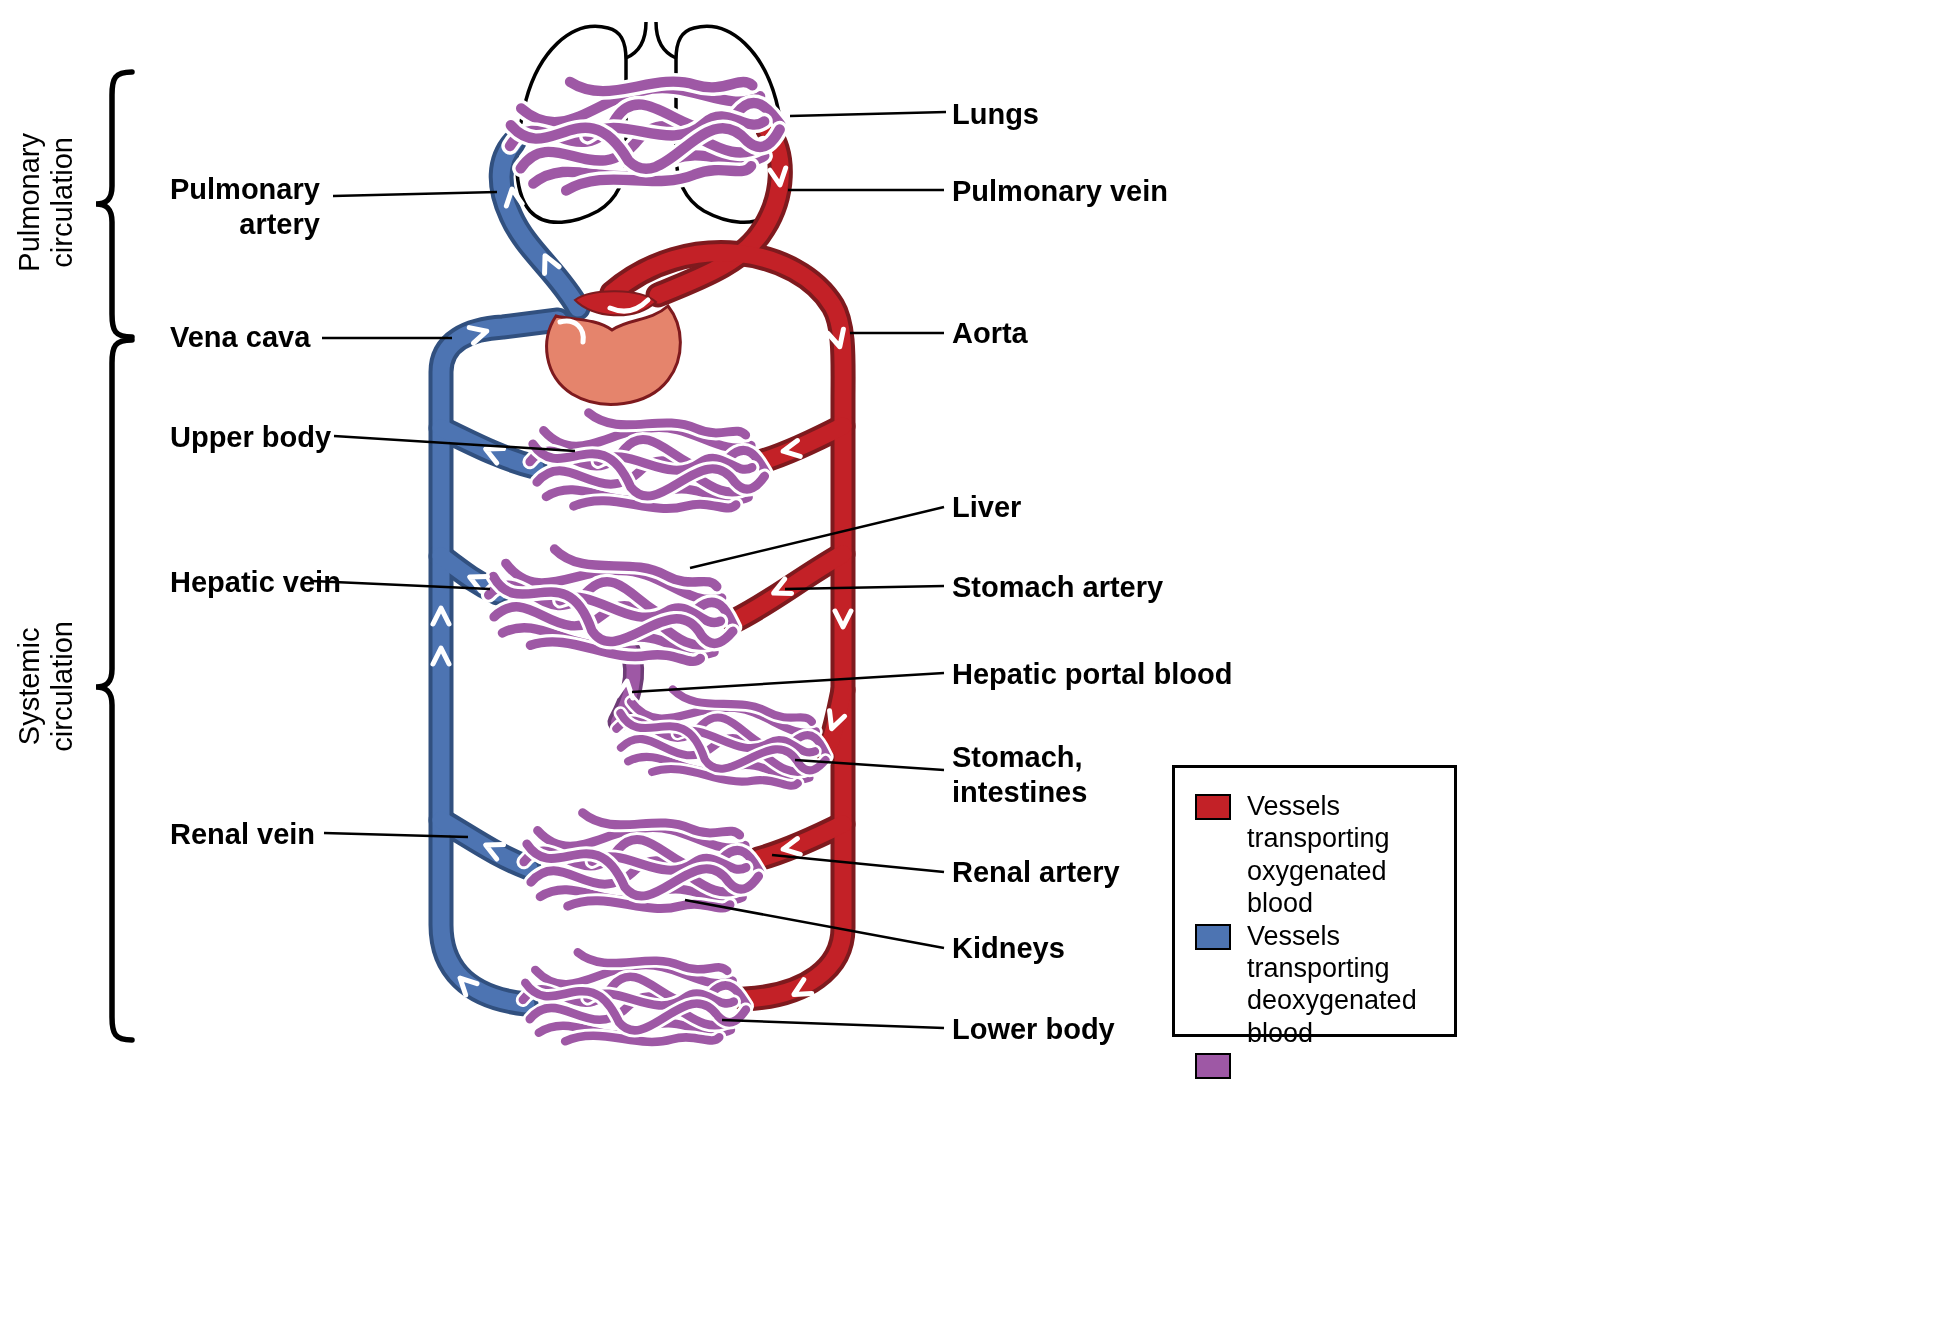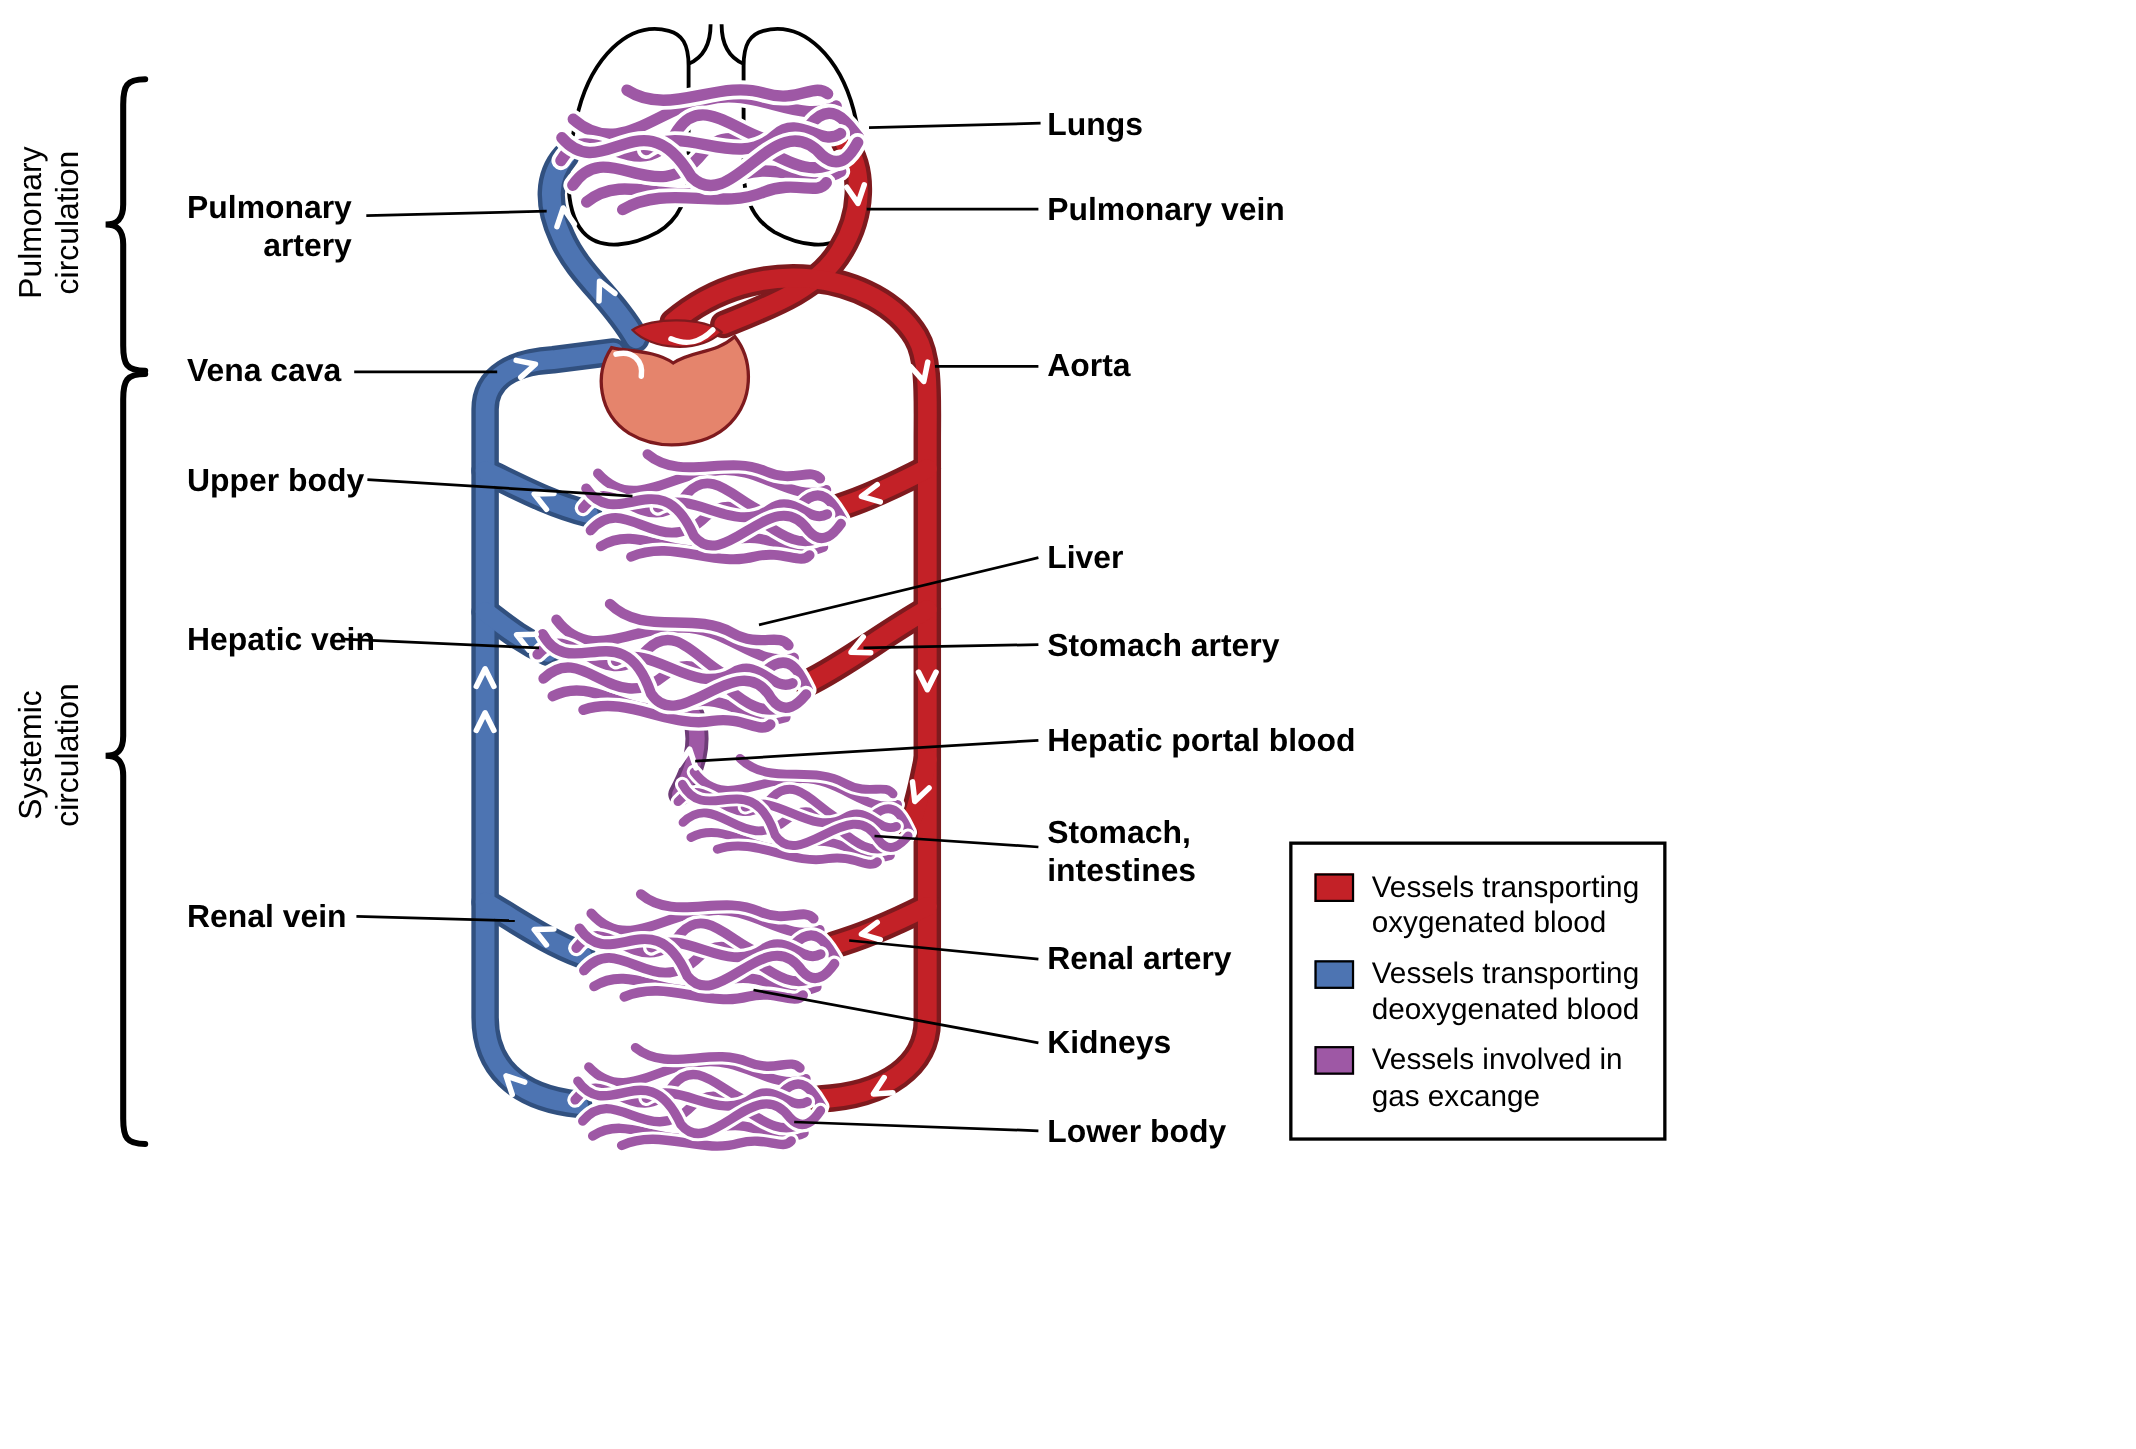--- a/index.html
+++ b/index.html
@@ -31,7 +31,7 @@
               transform:rotate(-90deg);transform-origin:50% 50%;
               white-space:pre-line;font-size:29px;line-height:1.15;}
 
-  .legend{position:absolute;left:1172px;top:765px;width:343px;height:272px;
+  .legend{position:absolute;left:1172px;top:765px;width:285px;height:272px;
           border:3px solid #000;background:#fff;box-sizing:border-box;
           padding:22px 20px;display:flex;flex-direction:column;justify-content:space-between;}
   .legend-row{display:flex;align-items:flex-start;gap:16px;}

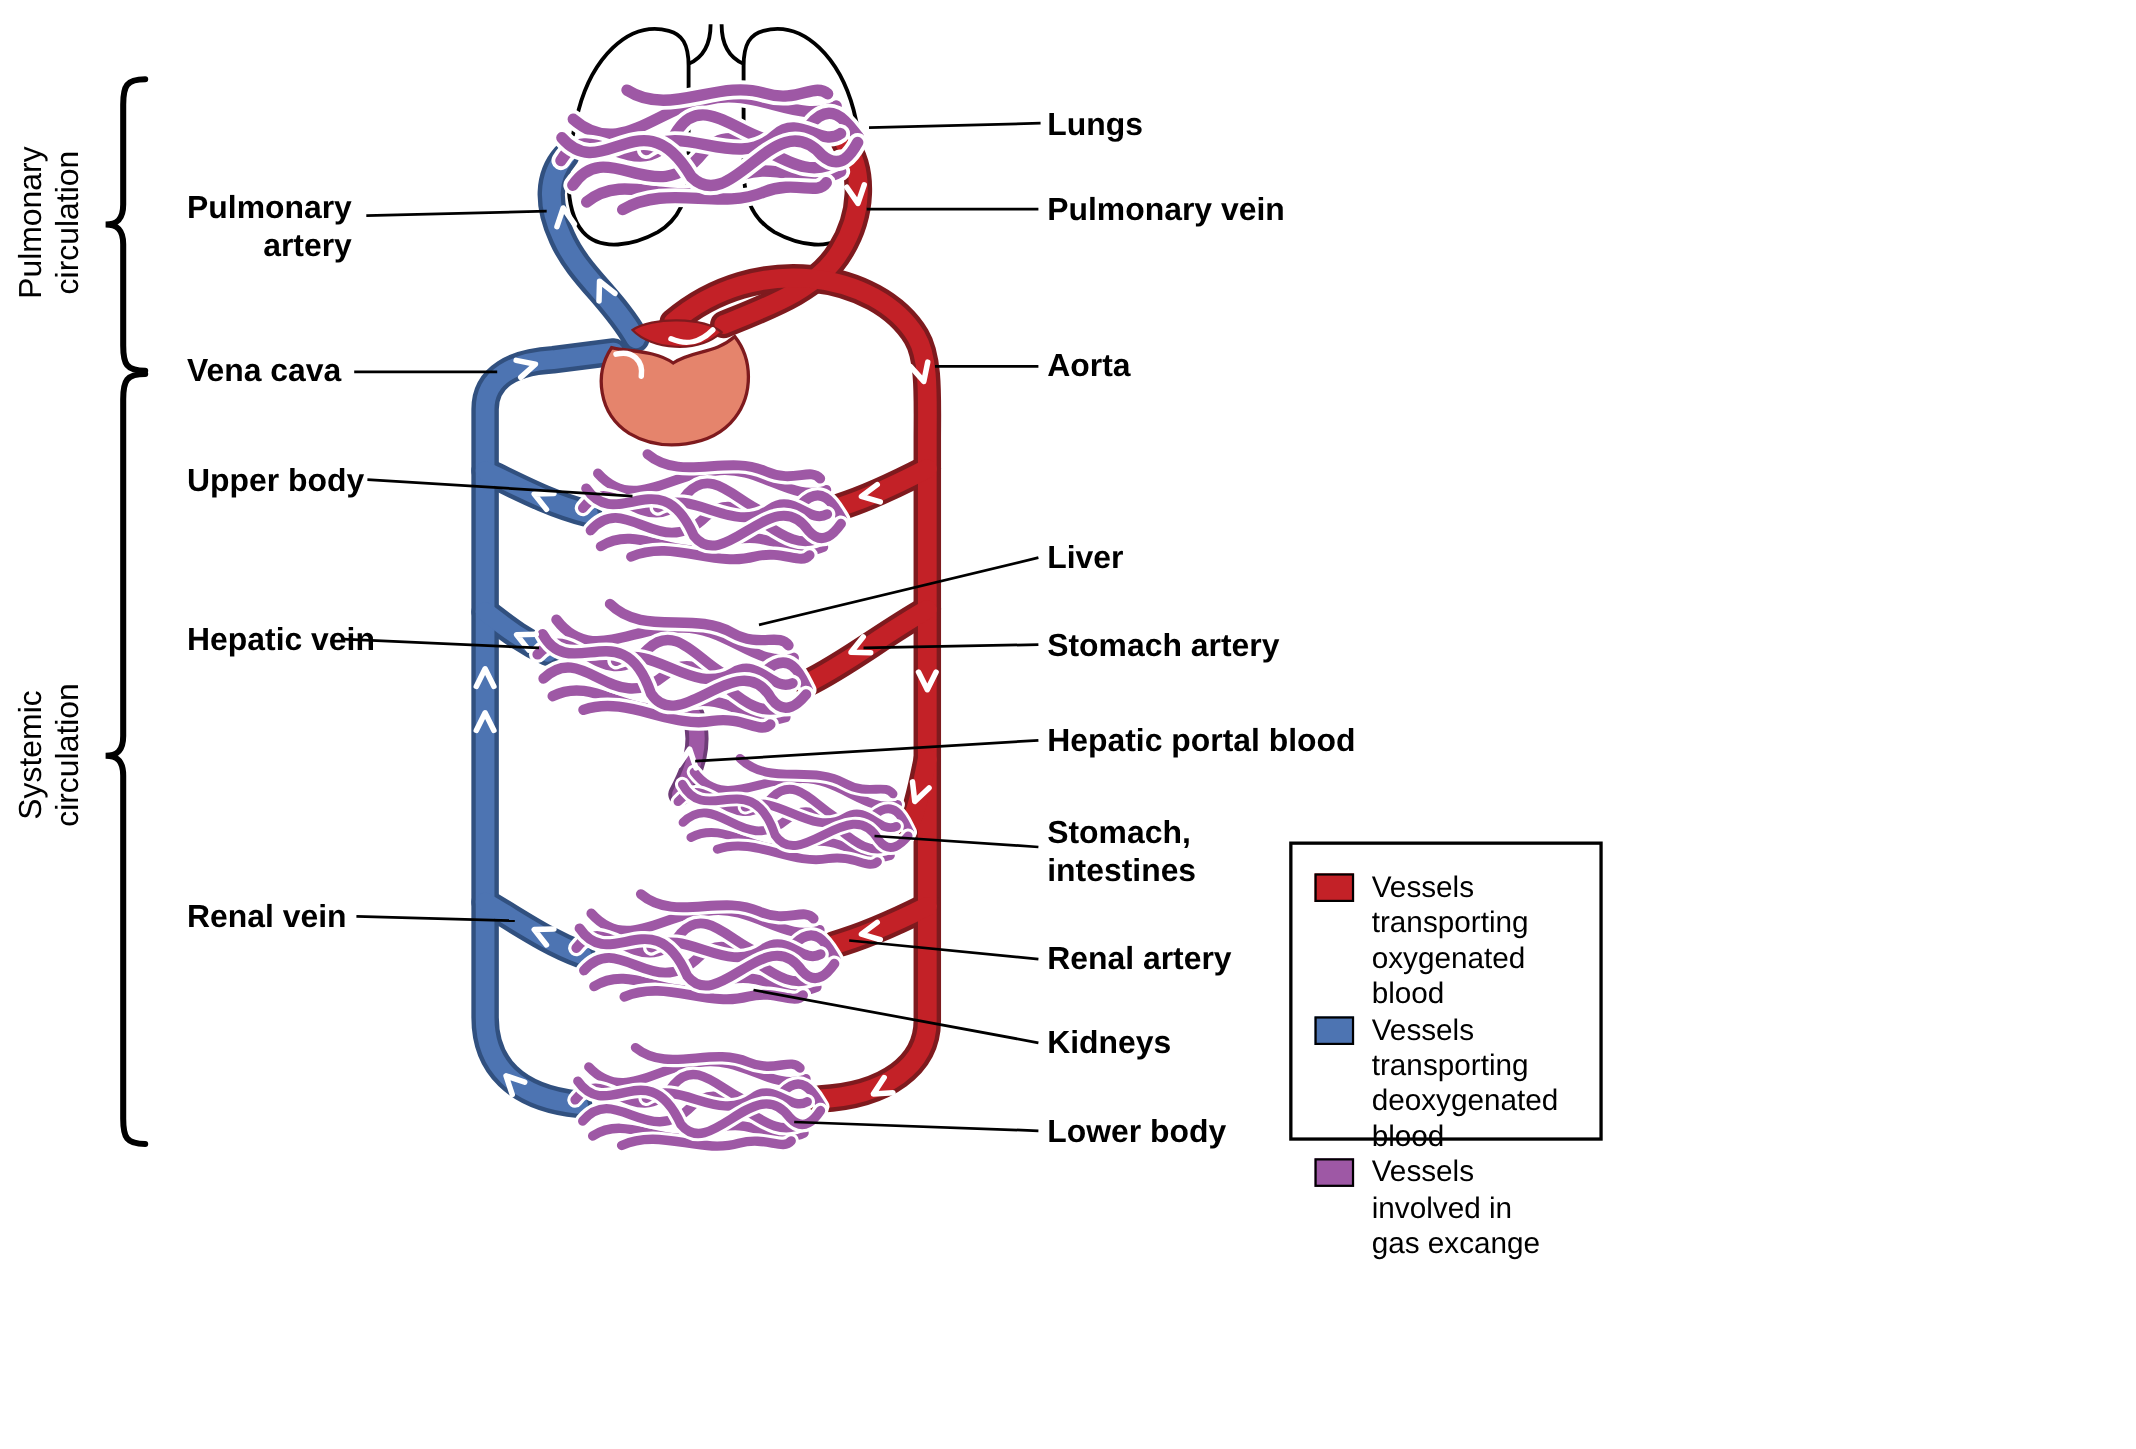--- a/index.html
+++ b/index.html
@@ -201,8 +201,6 @@
     </div>
     <div class="legend-row">
       <div class="swatch" style="background-color: rgb(158, 88, 165);"></div>
-      <div class="legend-text">Vessels involved in
-gas excange</div>
     </div>
   </div>
 

